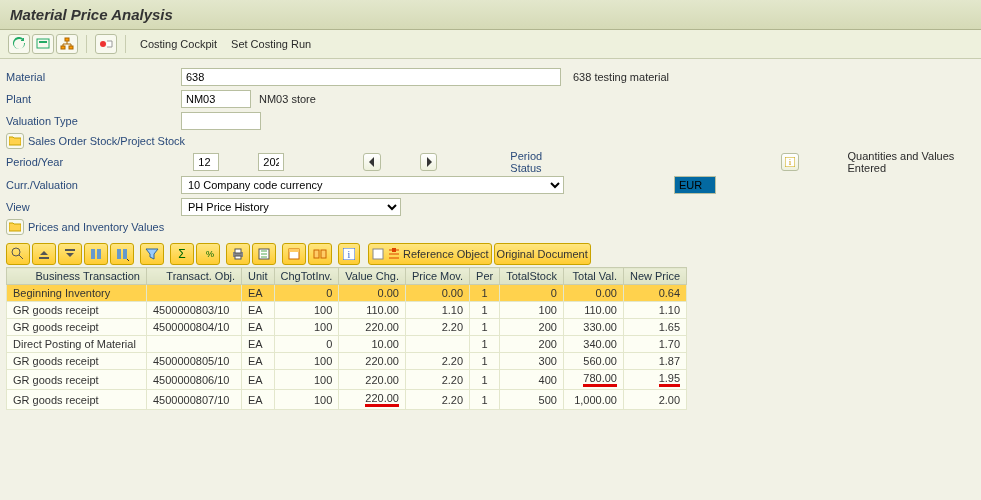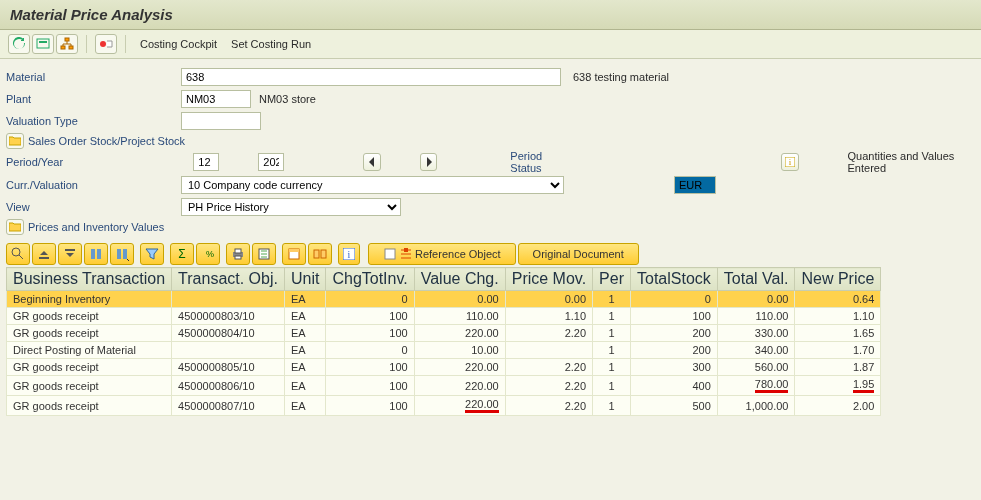--- a/index.html
+++ b/index.html
@@ -104,7 +104,7 @@
     border: 1px solid #c9a300;
     background: linear-gradient(#ffe680,#ffcc33);
     border-radius: 3px;
-    padding: 2px 14px;
+    padding: 2px 2px;
     height: 22px;
     display:flex; align-items:center;
     cursor:pointer;

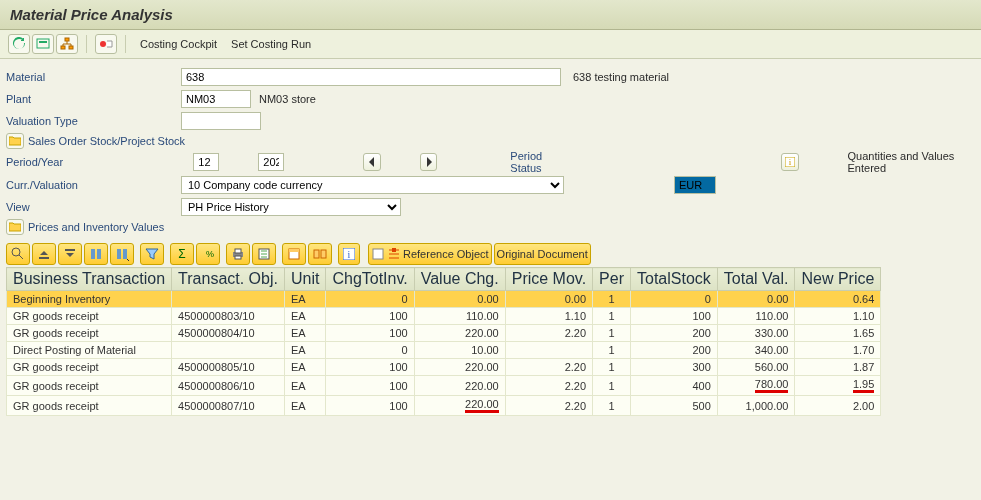--- a/index.html
+++ b/index.html
@@ -123,9 +123,9 @@
     font-weight: normal;
     color: #234;
     padding: 2px 6px;
-    text-align: center;
+    text-align: right;
     white-space: nowrap;
-    font-size: 16px;
+    font-size: 11px;
   }
   table.grid td {
     border: 1px solid #e3e7cc;

